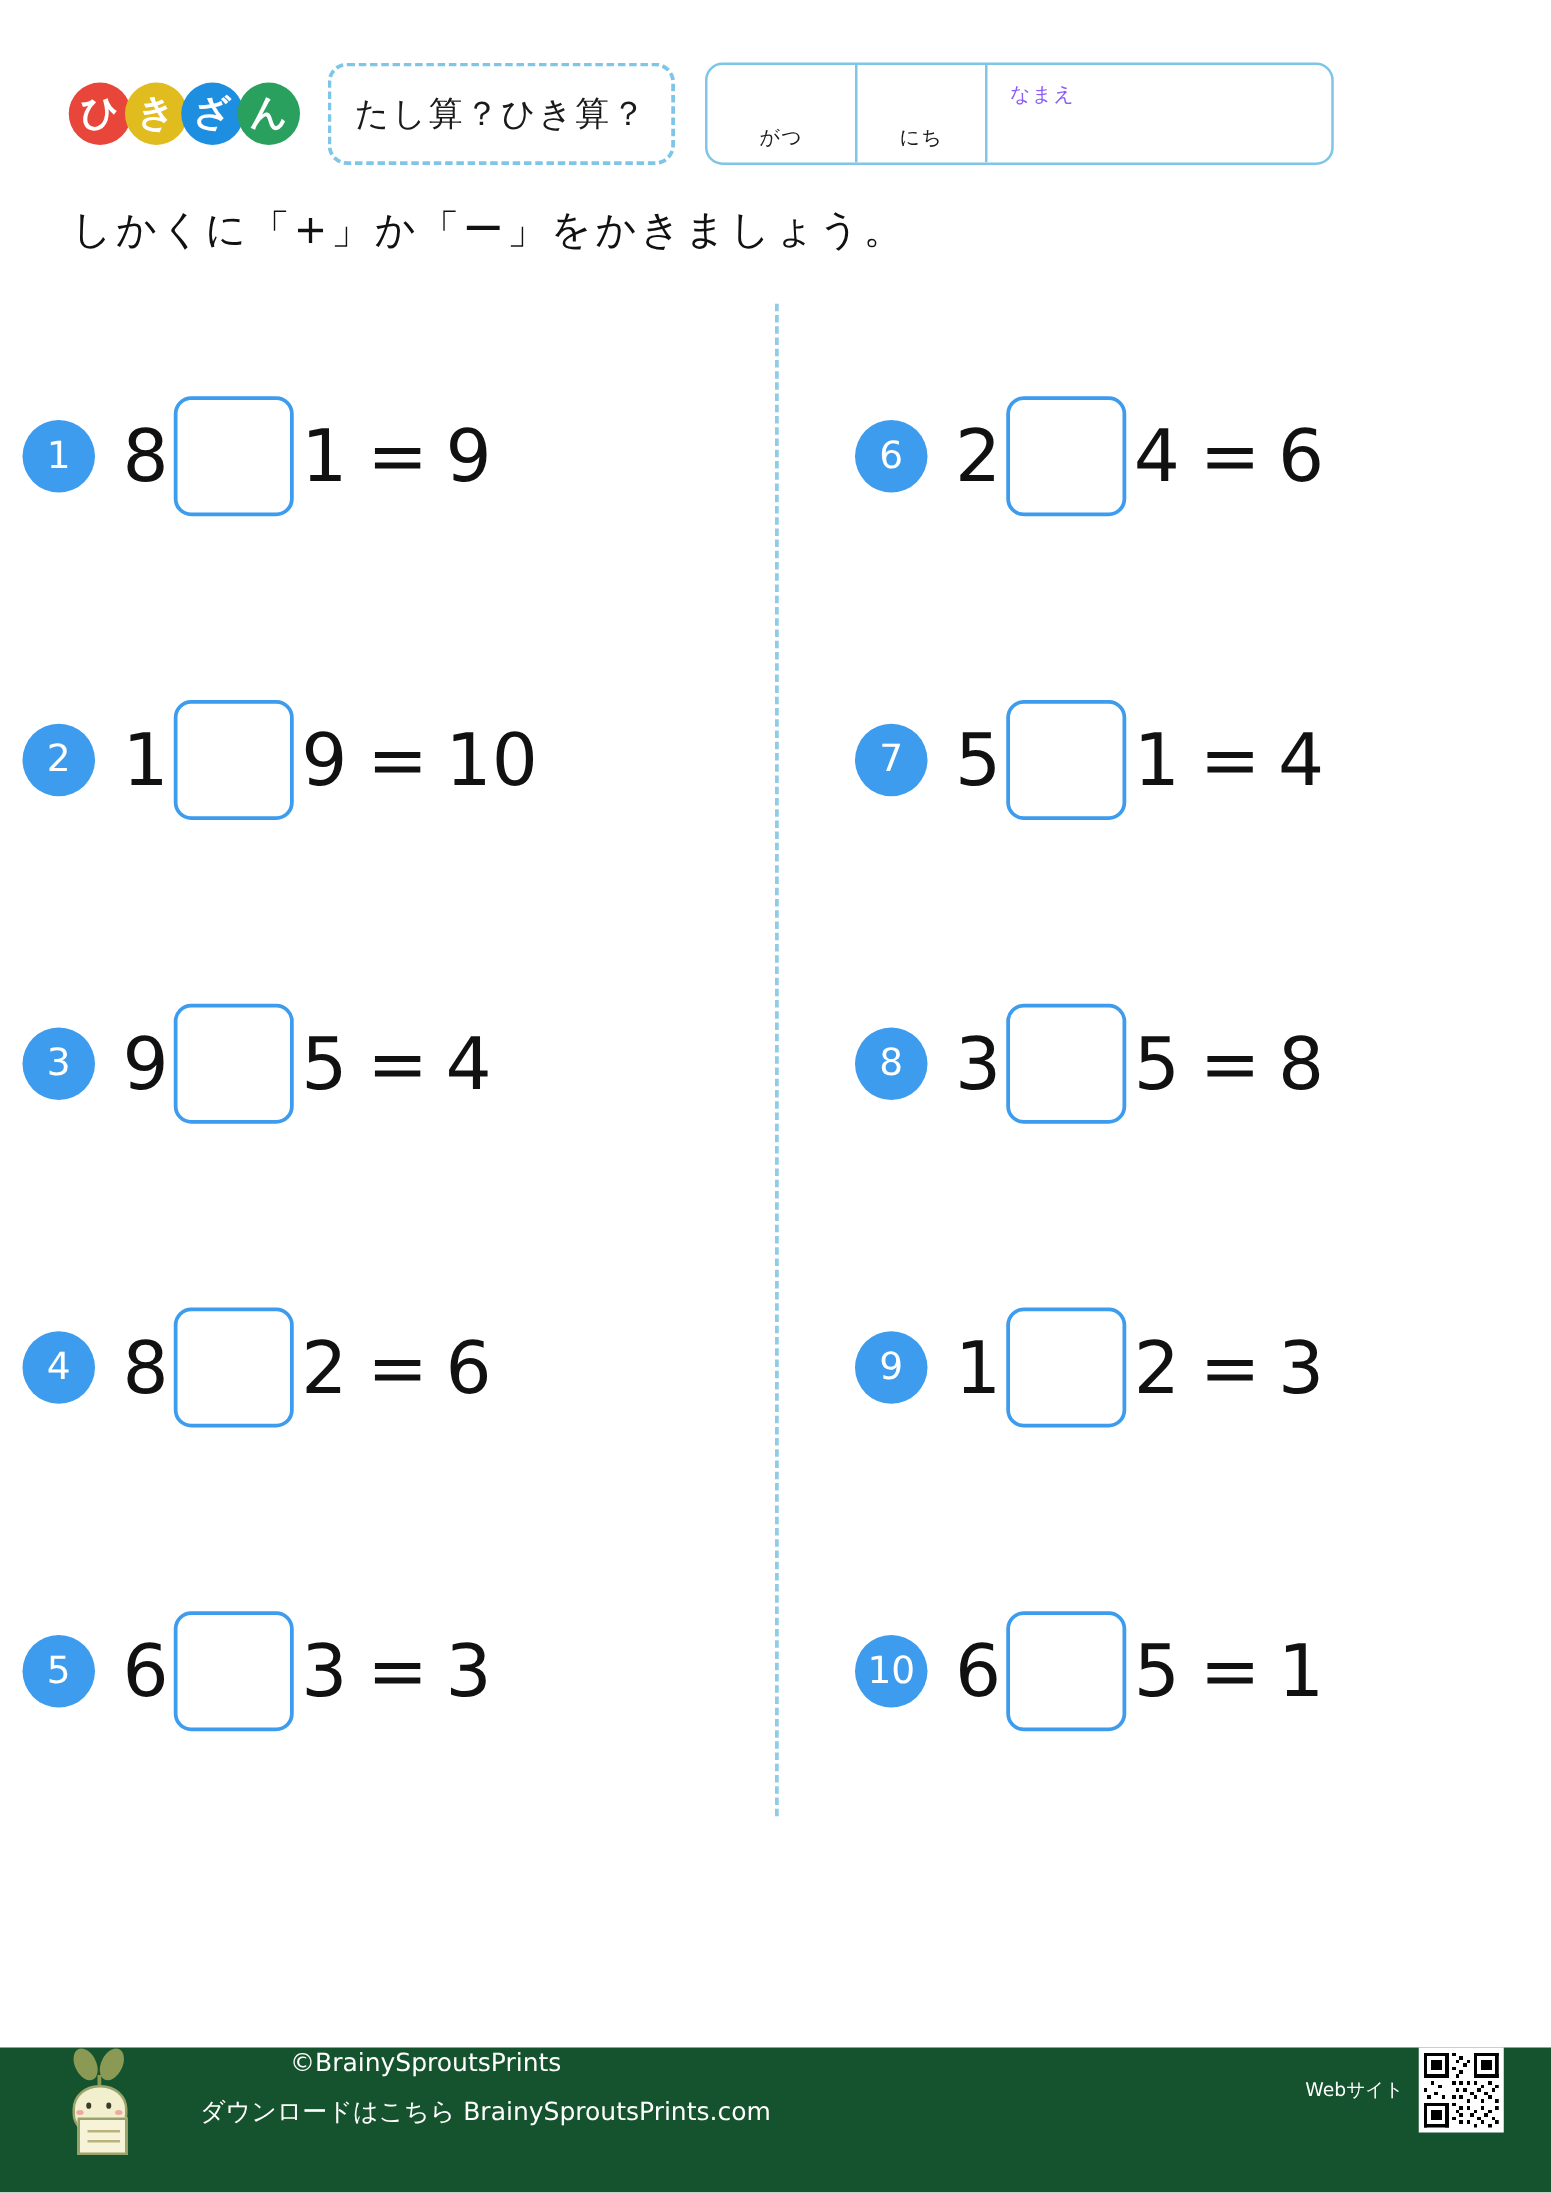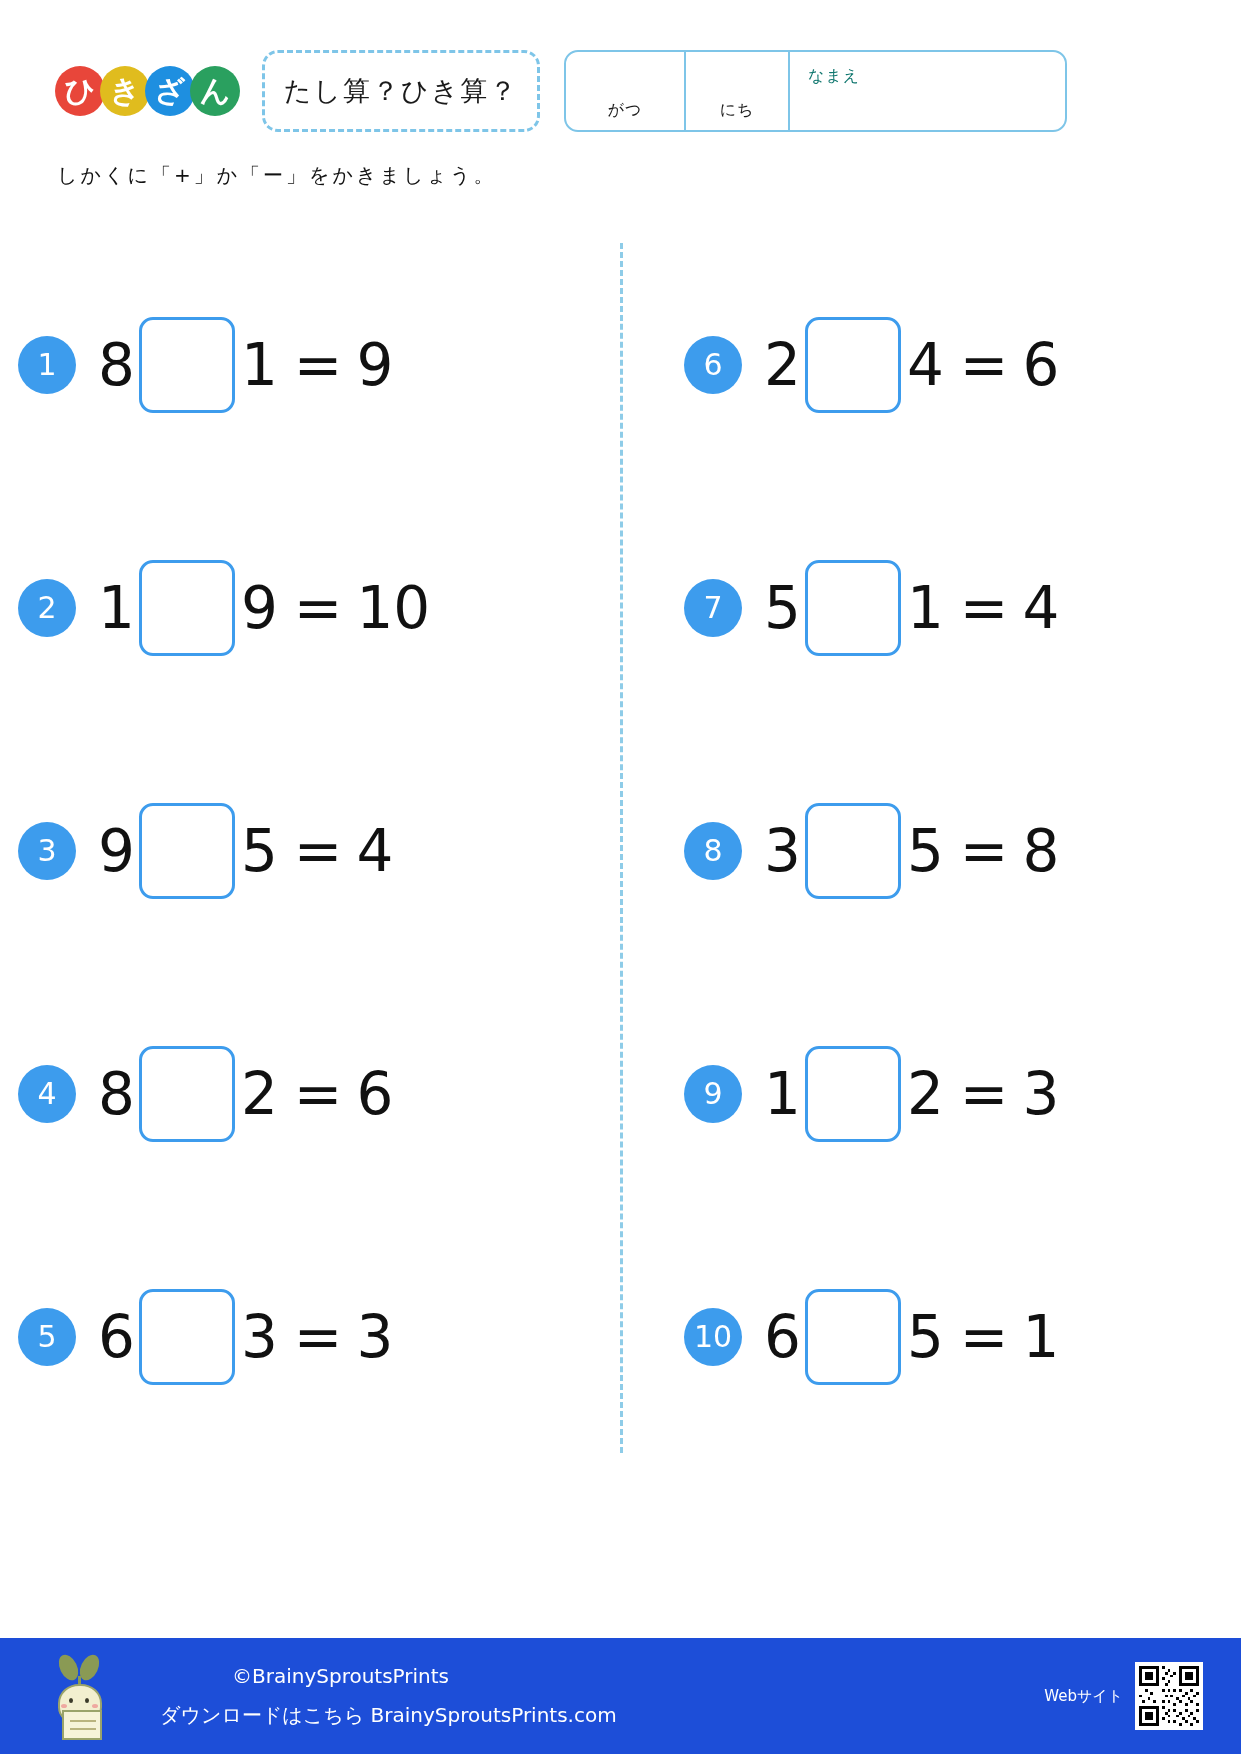--- a/index.html
+++ b/index.html
@@ -96,7 +96,7 @@
     left: 18px;
     font-family: "DejaVu Sans", sans-serif;
     font-size: 16px;
-    color: #0f766e;
+    color: #8b5cf6;
     letter-spacing: 1px;
   }
 

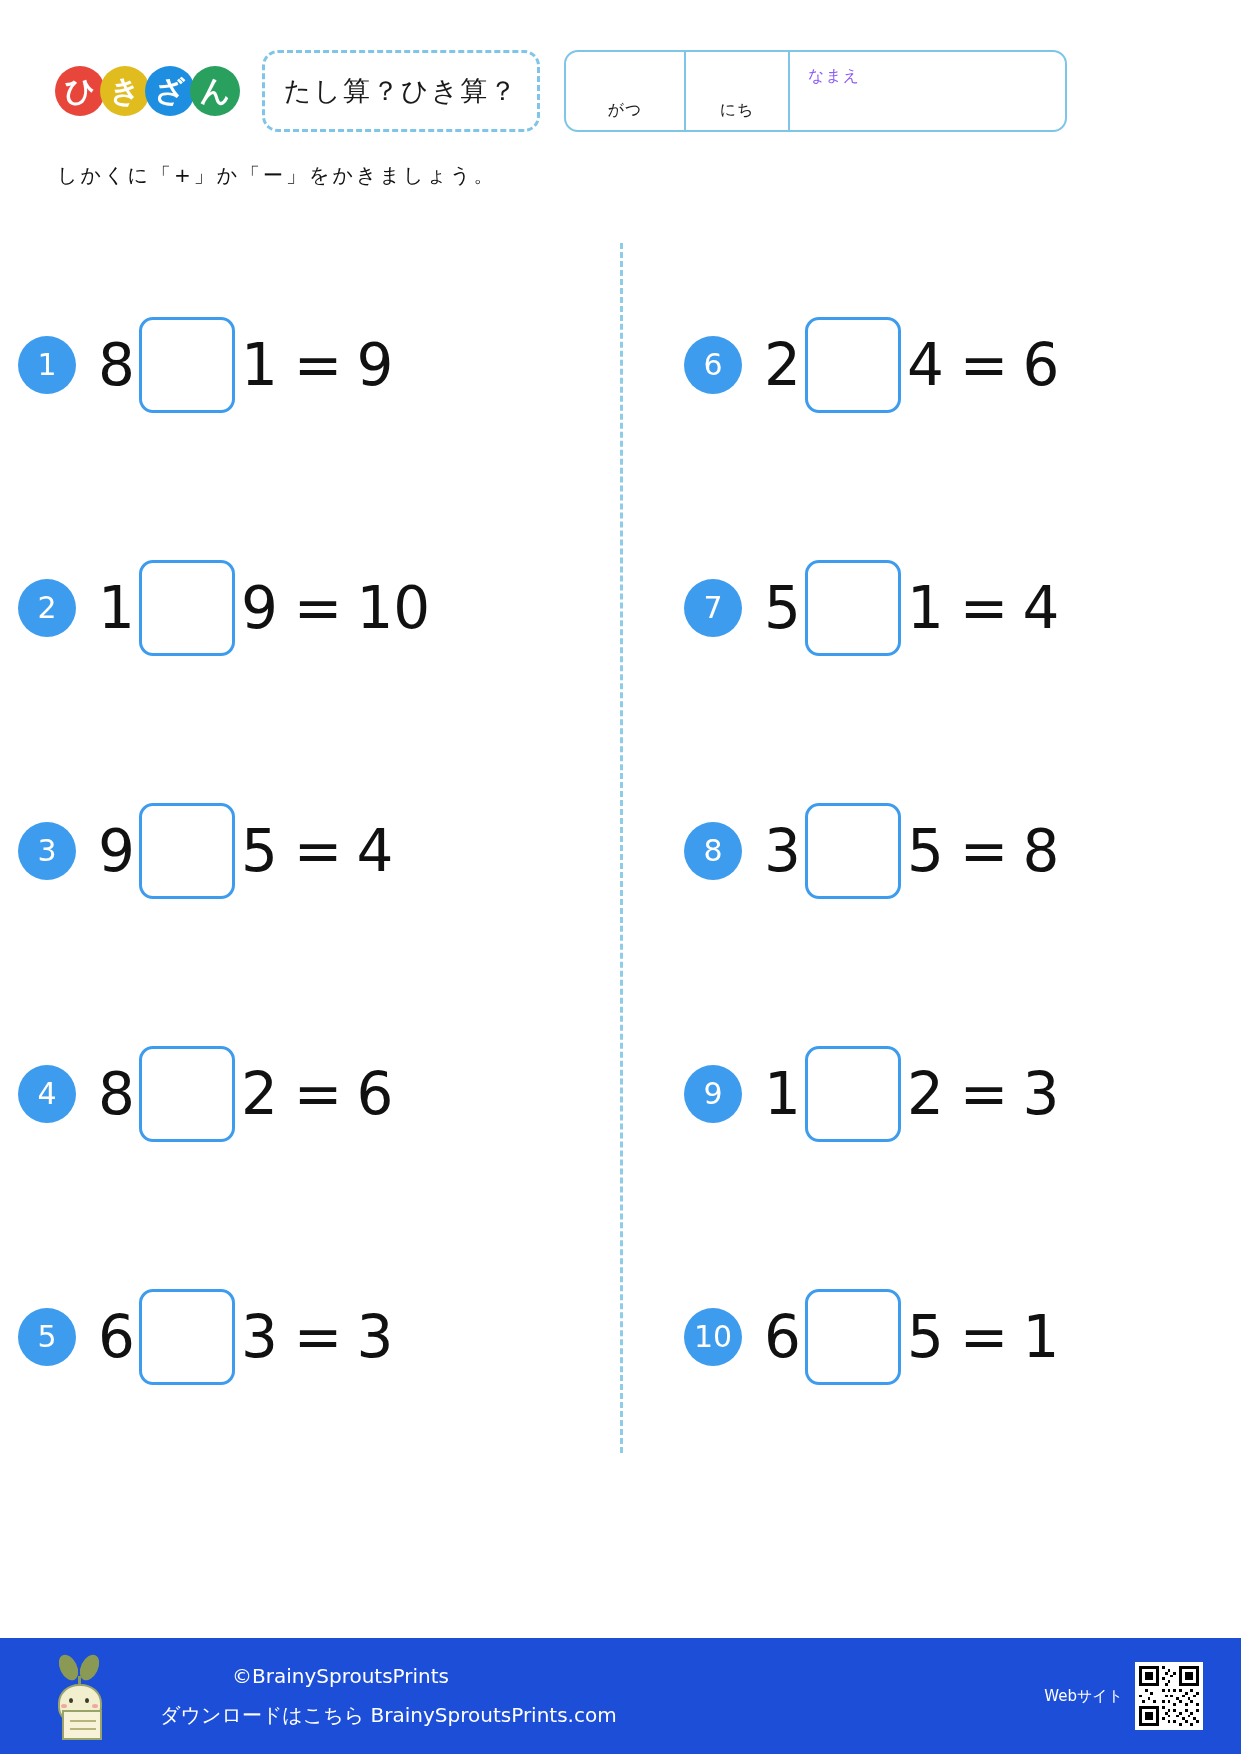--- a/index.html
+++ b/index.html
@@ -106,7 +106,7 @@
     top: 162px;
     left: 57px;
     font-family: "DejaVu Sans", sans-serif;
-    font-size: 20px;
+    font-size: 32px;
     color: #111111;
     letter-spacing: 3px;
   }

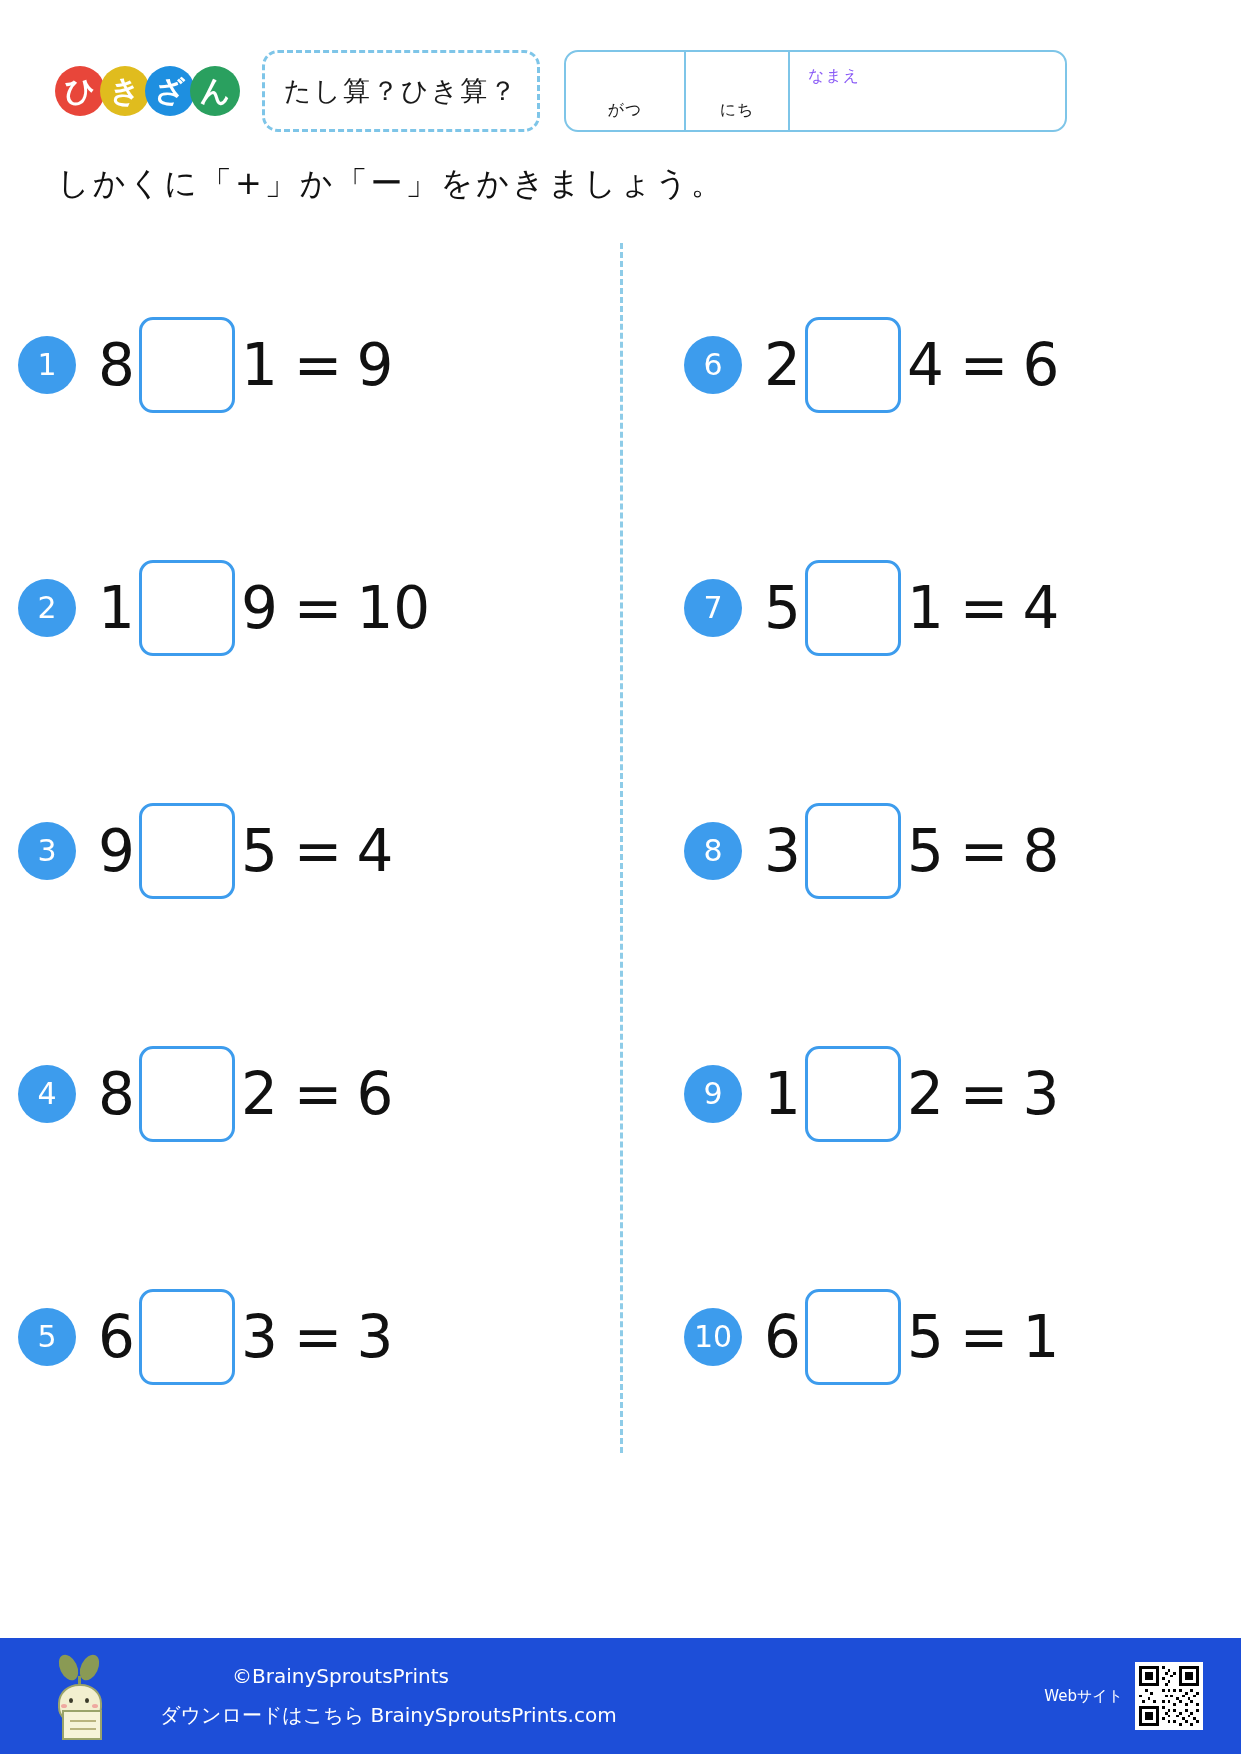--- a/index.html
+++ b/index.html
@@ -193,9 +193,9 @@
     bottom: 0;
     width: 1241px;
     height: 116px;
-    background: #1d4ed8;
-    display: flex;
-    align-items: center;
+    background: #14532d;
+    display: flex;
+    align-items: flex-start;
   }
   .mascot {
     margin-left: 48px;

